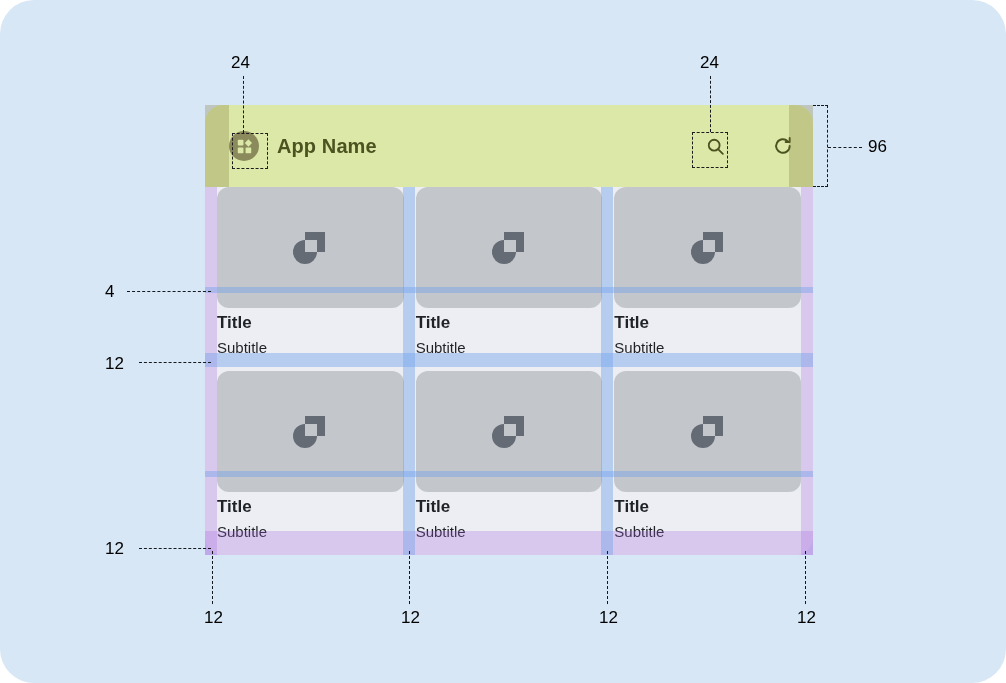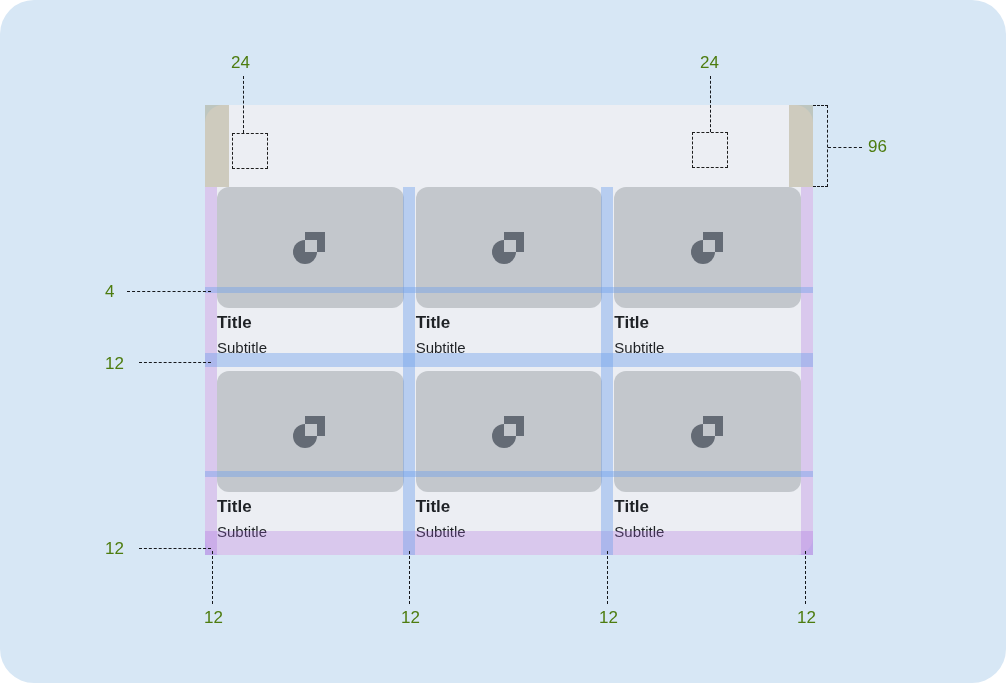--- a/index.html
+++ b/index.html
@@ -173,7 +173,7 @@
   .ann-label {
     position: absolute;
     font-size: 17px;
-    color: #4d7c0f;
+    color: #000000;
     white-space: nowrap;
   }
   .dash-v {

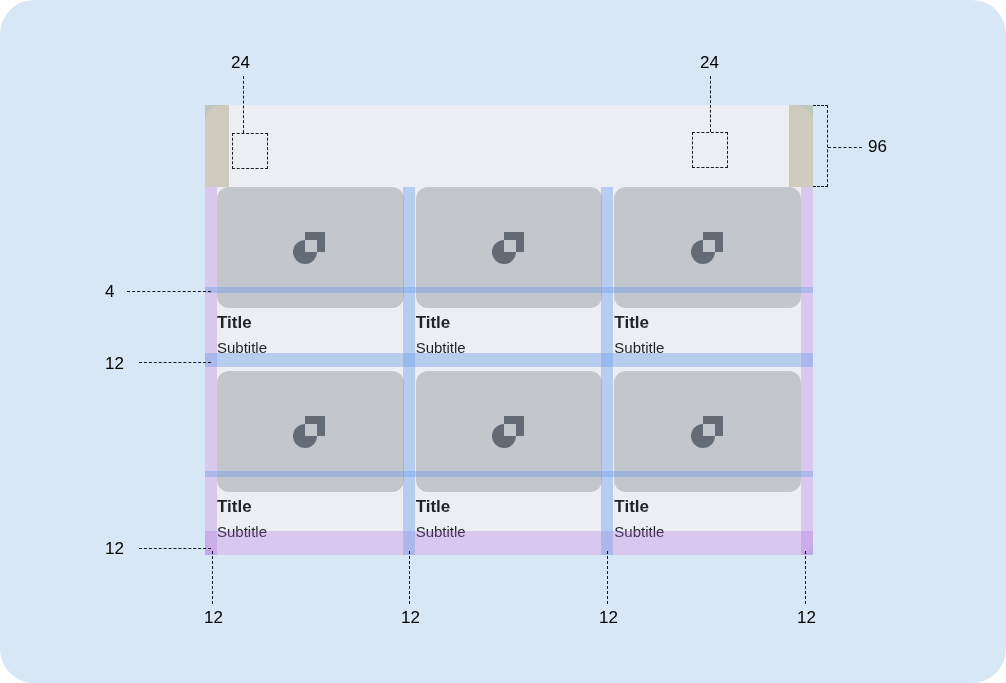--- a/index.html
+++ b/index.html
@@ -200,6 +200,35 @@
 
   <div id="device">
 
+    <div id="appbar">
+
+      <div class="leading-badge">
+        <svg width="17" height="17" viewBox="0 0 24 24" aria-hidden="true">
+          <rect x="2.5" y="2.5" width="8" height="8" rx="1.2" fill="#dbe8a8"></rect>
+          <rect x="2.5" y="13.5" width="8" height="8" rx="1.2" fill="#dbe8a8"></rect>
+          <rect x="13.5" y="13.5" width="8" height="8" rx="1.2" fill="#dbe8a8"></rect>
+          <path d="M17.5 1.8 L22.6 7.0 L17.5 12.2 L12.4 7.0 Z" fill="#dbe8a8"></path>
+        </svg>
+      </div>
+
+      <div id="appbar-title">App Name</div>
+
+      <div class="appbar-spacer"></div>
+
+      <div id="search-btn" class="appbar-icon-btn">
+        <svg width="21" height="21" viewBox="0 0 24 24" fill="none" stroke="currentColor" stroke-width="2.1" stroke-linecap="round" stroke-linejoin="round" aria-hidden="true">
+          <circle cx="10.5" cy="10.5" r="6.2"></circle>
+          <line x1="15.2" y1="15.2" x2="20.4" y2="20.4"></line>
+        </svg>
+      </div>
+
+      <div id="refresh-btn" class="appbar-icon-btn">
+        <svg width="22" height="22" viewBox="0 0 24 24" fill="none" stroke="currentColor" stroke-width="2.1" stroke-linecap="round" stroke-linejoin="round" aria-hidden="true">
+          <path d="M19.3 12a7.4 7.4 0 1 1-2.2-5.25"></path>
+          <polyline points="19.3,3.2 19.3,7.6 14.9,7.6"></polyline>
+        </svg>
+      </div>
+    </div>
 
     <div id="grid">
 

